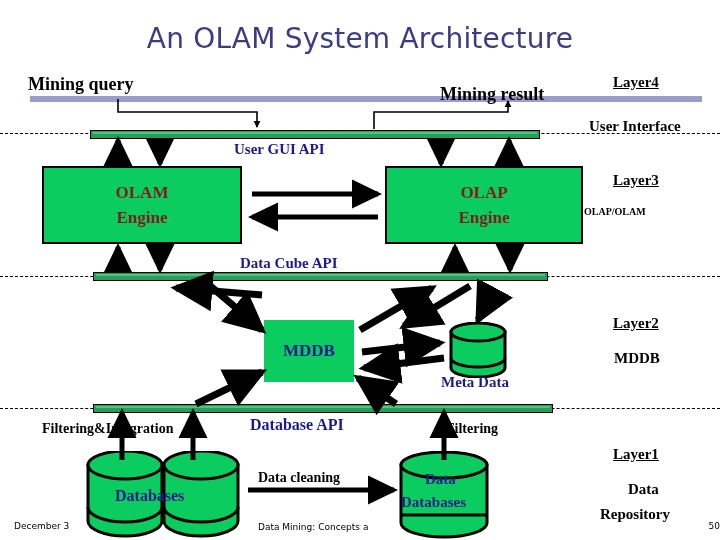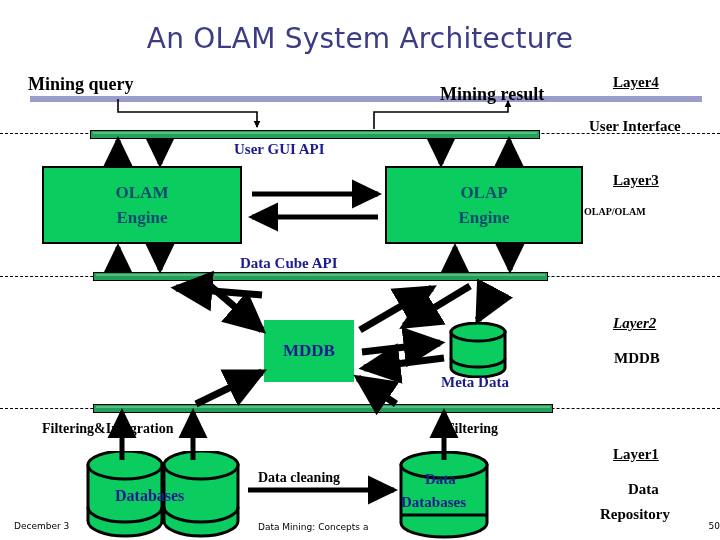--- a/index.html
+++ b/index.html
@@ -63,7 +63,7 @@
     align-items:center;justify-content:center;
     font-family:"Liberation Serif", serif;
     font-weight:bold;
-    color:#0c4a6e;
+    color:#7f1d1d;
     font-size:17px;
     line-height:1.5;
   }

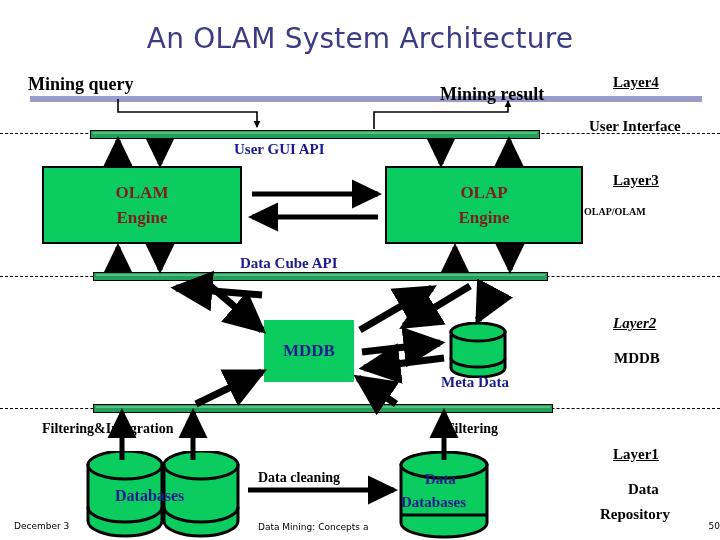--- a/index.html
+++ b/index.html
@@ -122,7 +122,7 @@
   <div class="lbl lbl-black underline" style="left:613px;top:172px;font-size:15px;">Layer3</div>
   <div class="lbl lbl-black" style="left:584px;top:206px;font-size:10px;">OLAP/OLAM</div>
 
-  <div class="lbl lbl-black underline" style="left:613px;top:315px;font-size:15px;font-style:italic;">Layer2</div>
+  <div class="lbl lbl-black underline" style="left:613px;top:315px;font-size:15px;">Layer2</div>
   <div class="lbl lbl-black" style="left:614px;top:350px;font-size:15px;">MDDB</div>
 
   <div class="lbl lbl-black underline" style="left:613px;top:446px;font-size:15px;">Layer1</div>

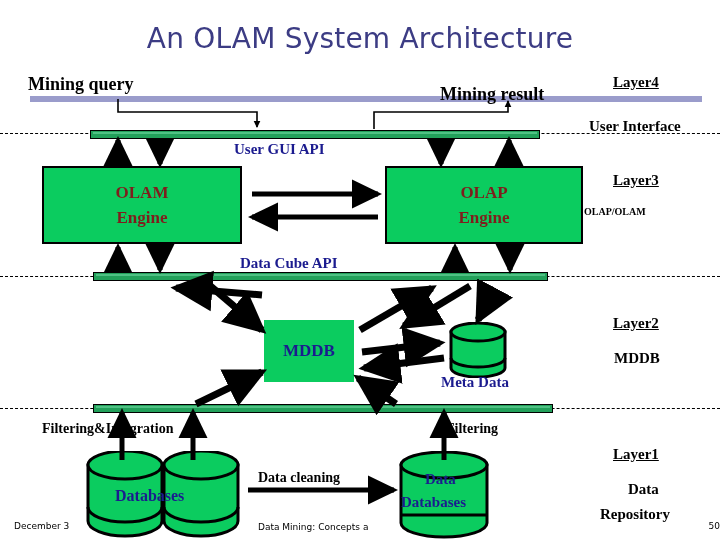--- a/index.html
+++ b/index.html
@@ -136,6 +136,7 @@
   <div class="lbl lbl-blue" style="left:240px;top:255px;font-size:15px;">Data Cube API</div>
 
   <div class="api-bar" style="left:93px;top:404px;width:460px;"></div>
+  <div class="lbl lbl-blue" style="left:250px;top:416px;font-size:16px;">Database API</div>
 
   <div class="engine-box" style="left:42px;top:166px;width:200px;height:78px;">
     <span>OLAM</span>

